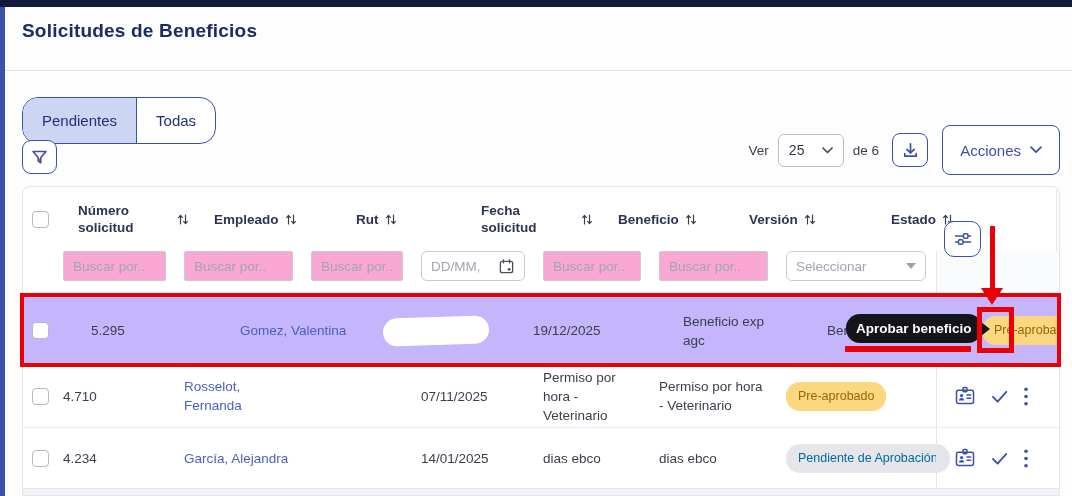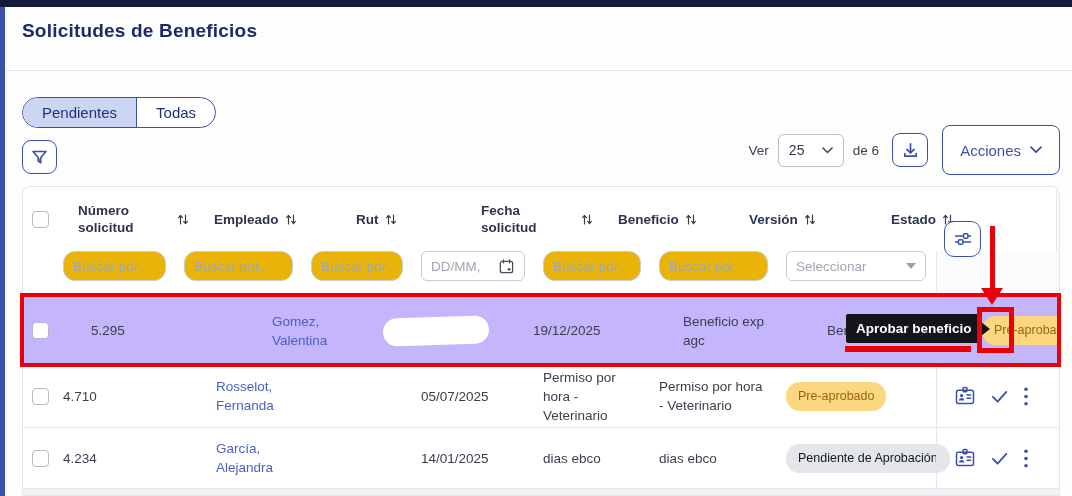--- a/index.html
+++ b/index.html
@@ -15,7 +15,7 @@
   .title-divider { position:absolute; left:5px; top:70px; width:1067px; height:1px; background:#e4e6eb; }
 
   
-  .tabs { position:absolute; left:22px; top:97px; height:31px; display:flex; border:1.5px solid #3c50a8; border-radius:16px; overflow:hidden; background:#fff; }
+  .tabs { position:absolute; left:22px; top:97px; height:47px; display:flex; border:1.5px solid #3c50a8; border-radius:16px; overflow:hidden; background:#fff; }
   .tab { display:flex; align-items:center; padding:0 19px; font-size:15px; color:#22307a; cursor:pointer; }
   .tab.active { background:#ccd5f2; }
   .tab + .tab { border-left:1.5px solid #3c50a8; }

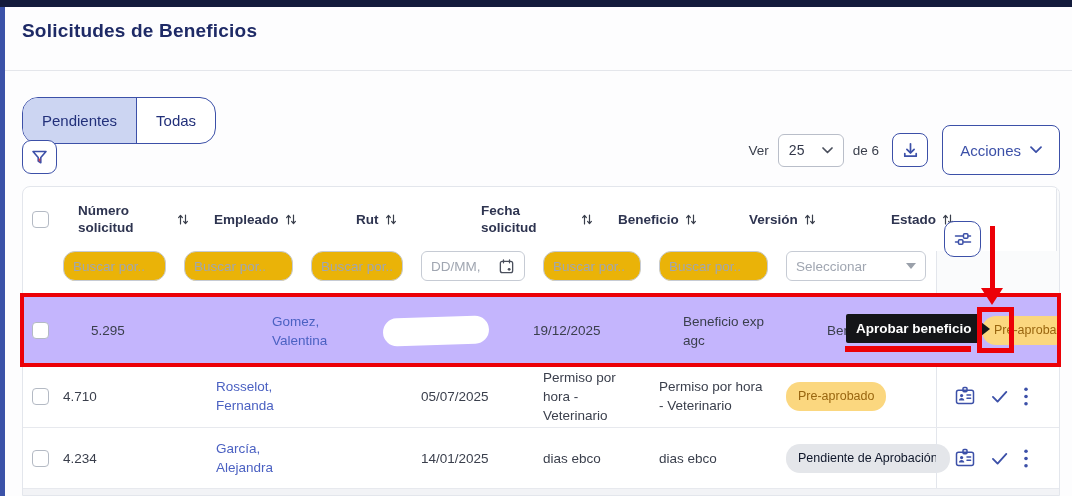--- a/index.html
+++ b/index.html
@@ -41,7 +41,7 @@
 
   .filter-row { height:45px; }
   .fcell { padding-right:18px; }
-  .f-input { width:100%; height:30px; border:1px solid #c6cbd4; border-radius:12px; padding:0 9px; font-size:13.5px; color:#3a3f4c; background:#eab308; font-family:"Liberation Sans", sans-serif; }
+  .f-input { width:100%; height:30px; border:1px solid #c6cbd4; border-radius:2px; padding:0 9px; font-size:13.5px; color:#3a3f4c; background:#f9a8d4; font-family:"Liberation Sans", sans-serif; }
   .f-input::placeholder { color:#a0a6b1; opacity:1; }
   .f-fake { width:100%; height:30px; border:1px solid #c6cbd4; border-radius:6px; padding:0 9px; font-size:13.5px; color:#a0a6b1; background:#fff; display:flex; align-items:center; justify-content:space-between; cursor:pointer; }
   .fcell.estado { padding-right:10px; }

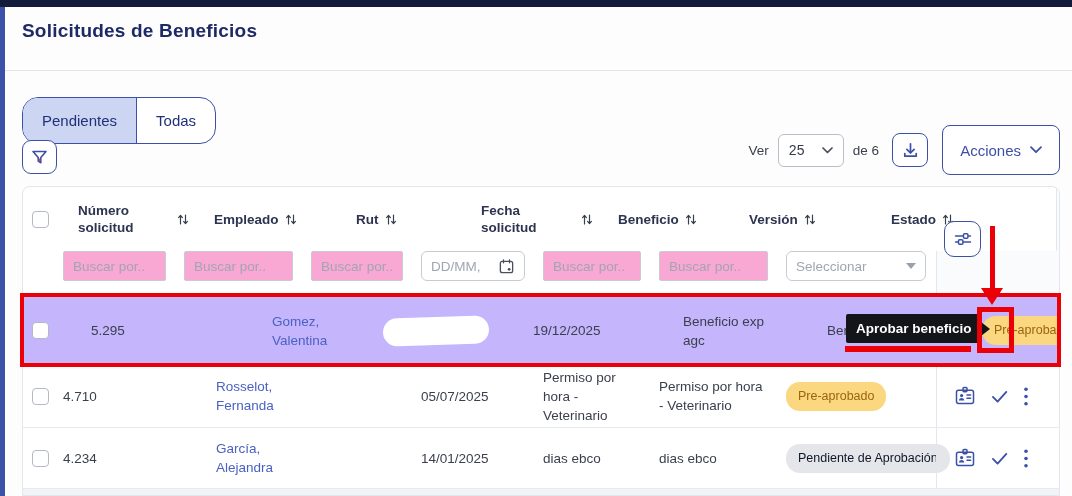--- a/index.html
+++ b/index.html
@@ -56,7 +56,7 @@
   .row-0 { height:68px; background:#c4b5fd;gap:28px; }
   .row-1 { height:63px; }
   .row-2 { height:61px; }
-  .cell.link { color:#4b61c2; cursor:pointer;margin-left:32px; }
+  .cell.link { color:#4b61c2; cursor:pointer; }
   .rut-blank { width:110px; height:28px; background:#fff; border-radius:14px; transform:rotate(-2deg); margin-left:-12px; }
 
   .badge { display:inline-block; padding:5px 12px; border-radius:14px; font-size:12.5px; white-space:nowrap; }

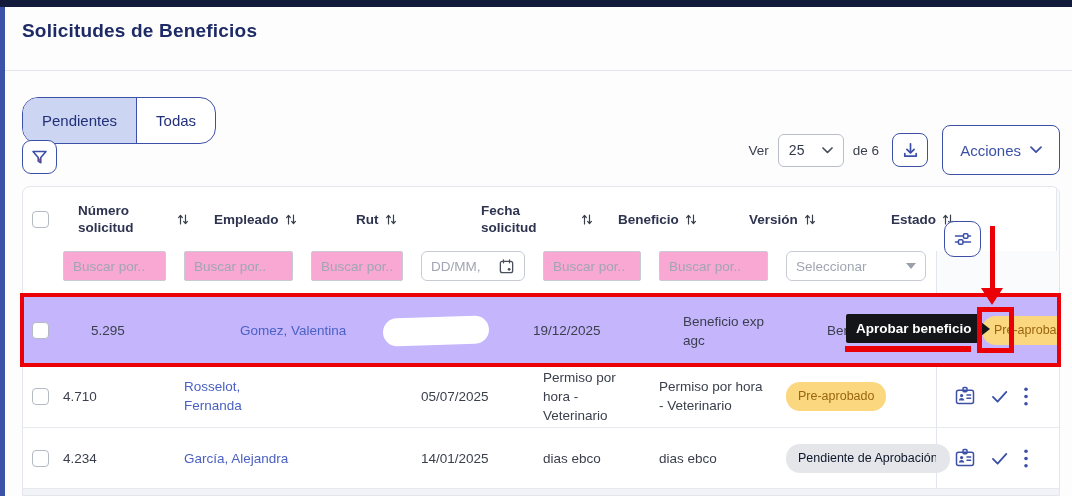--- a/index.html
+++ b/index.html
@@ -78,7 +78,7 @@
   .ann-arrow-head { left:981px; top:288px; width:0; height:0; border-left:11px solid transparent; border-right:11px solid transparent; border-top:17px solid #ec0007; z-index:55; }
   .ann-checkbox { left:977px; top:307px; width:37px; height:46px; border:5px solid #ec0007; z-index:60; }
   .ann-underline { left:845px; top:346px; width:126px; height:6px; background:#ec0007; z-index:56; }
-  .tooltip { position:absolute; left:846px; top:314px; height:29px; background:#141518; border-radius:2px; color:#fff; font-size:13.5px; font-weight:700; display:flex; align-items:center; padding:0 10px; z-index:45; pointer-events:none; white-space:nowrap; }
+  .tooltip { position:absolute; left:846px; top:314px; height:29px; background:#141518; border-radius:14px; color:#fff; font-size:13.5px; font-weight:700; display:flex; align-items:center; padding:0 10px; z-index:45; pointer-events:none; white-space:nowrap; }
   .tooltip:after { content:""; position:absolute; right:-8px; top:50%; margin-top:-7px; border-top:7px solid transparent; border-bottom:7px solid transparent; border-left:9px solid #141518; }
 </style>
 </head>

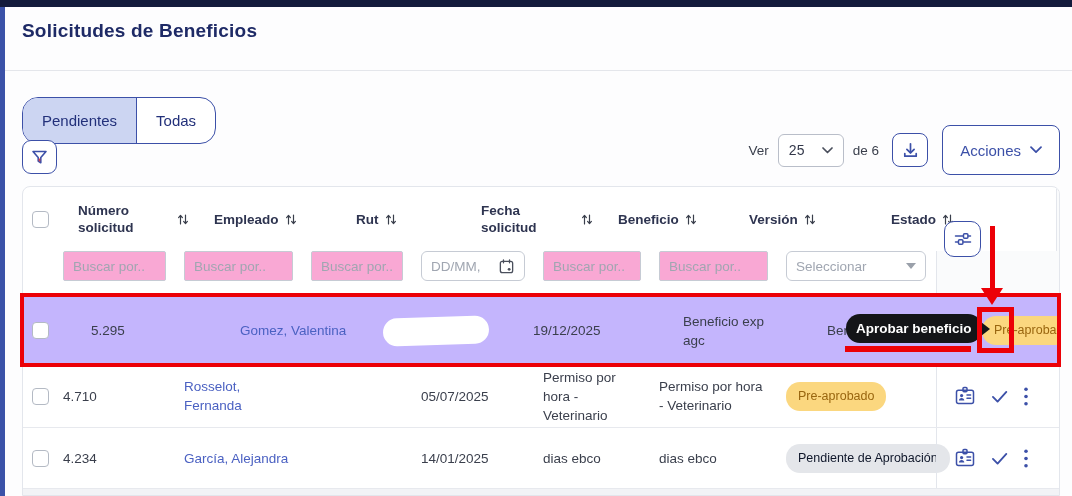--- a/index.html
+++ b/index.html
@@ -263,7 +263,7 @@
     <div class="cell">
         <div class="rut-blank"></div>
       </div>
-    <div class="cell">05/07/2025</div>
+    <div class="cell">07/11/2025</div>
     <div class="cell">Permiso por hora - Veterinario</div>
     <div class="cell">Permiso por hora - Veterinario</div>
     <div class="cell">

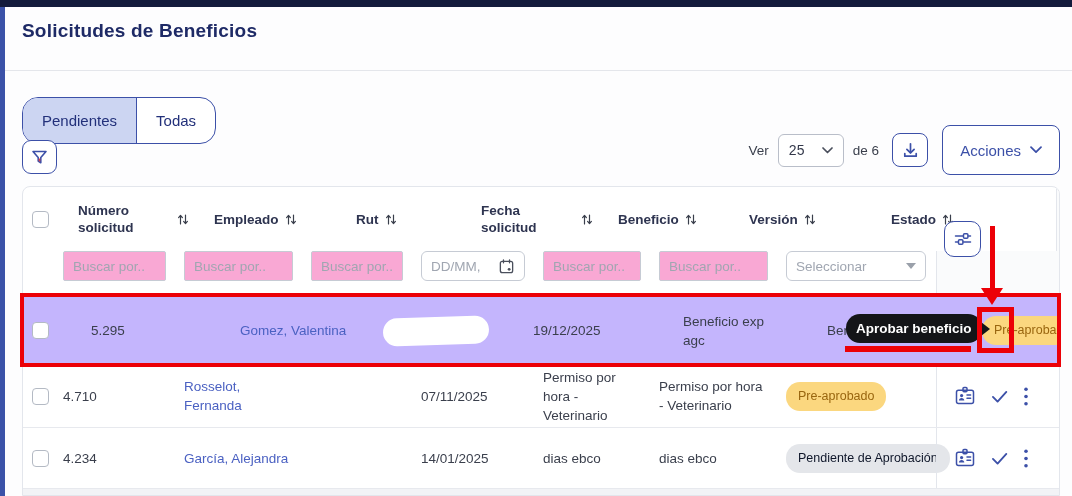--- a/index.html
+++ b/index.html
@@ -61,7 +61,7 @@
 
   .badge { display:inline-block; padding:5px 12px; border-radius:14px; font-size:12.5px; white-space:nowrap; }
   .badge--yellow { background:#fbd77f; color:#99660f; }
-  .badge--gray { background:#e4e6ea; color:#0f172a; }
+  .badge--gray { background:#e4e6ea; color:#0369a1; }
 
   .acell { border-left:1px solid #e3e6ec; }
   .hacell { background:#fafbfc; }

